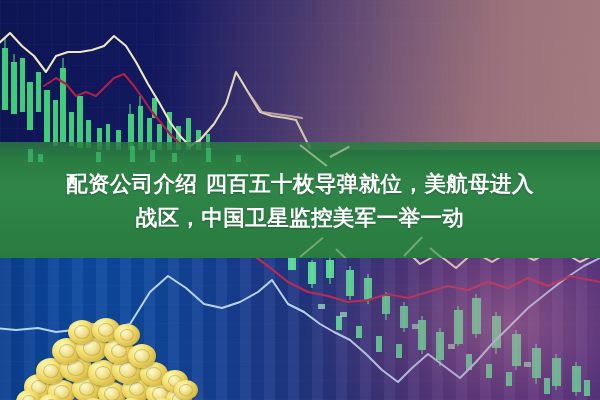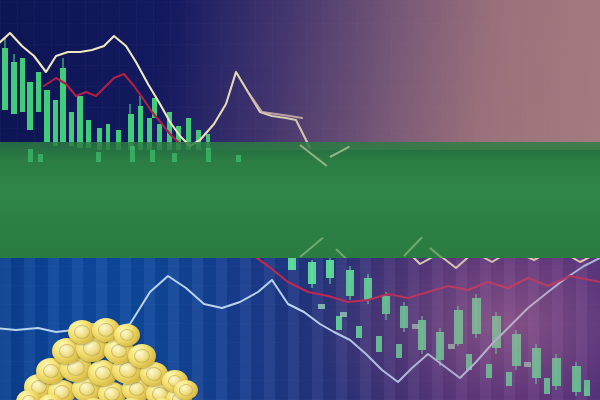--- a/index.html
+++ b/index.html
@@ -262,6 +262,7 @@
     </div>
 
     <div class="headline">
+      <div class="line">配资公司介绍 四百五十枚导弹就位，美航母进入</div>
     </div>
   </div>
 

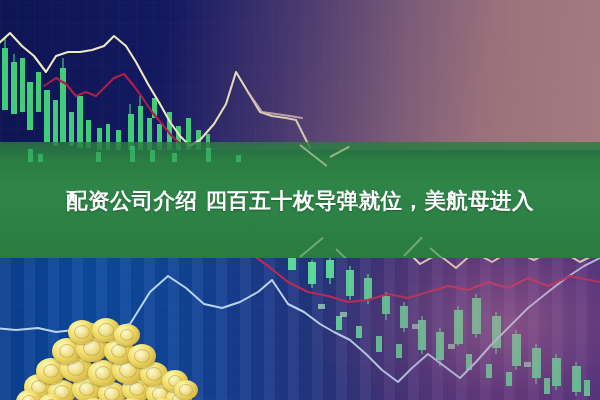--- a/index.html
+++ b/index.html
@@ -263,6 +263,7 @@
 
     <div class="headline">
       <div class="line">配资公司介绍 四百五十枚导弹就位，美航母进入</div>
+      <div class="line">战区，中国卫星监控美军一举一动</div>
     </div>
   </div>
 

